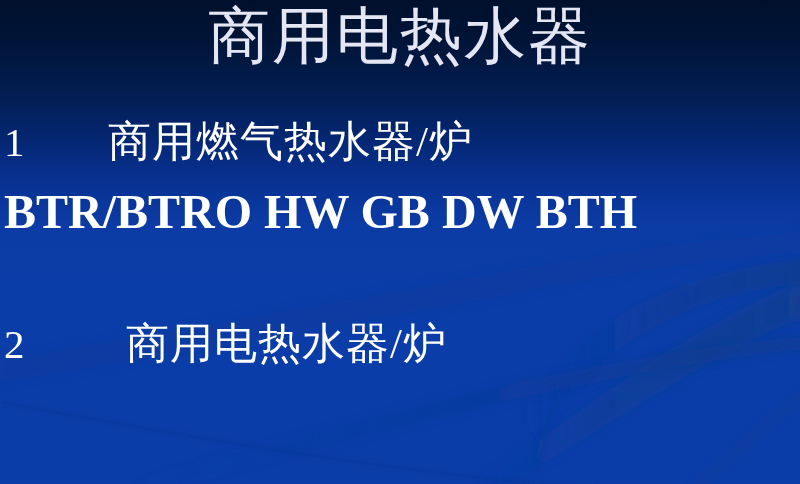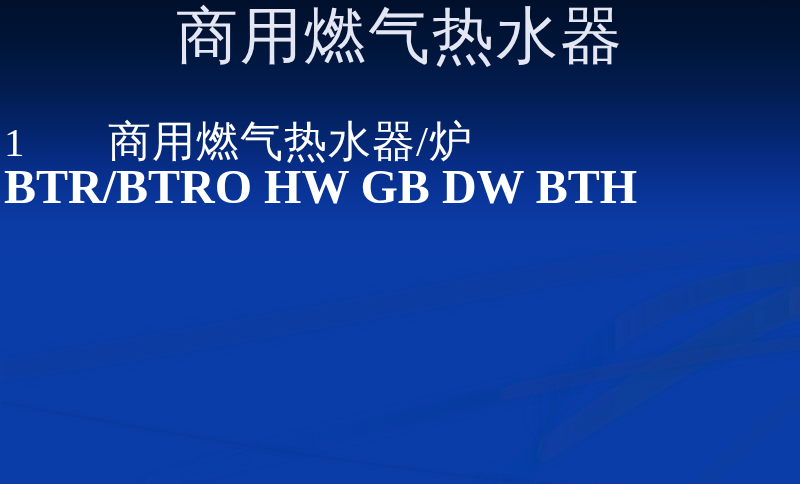--- a/index.html
+++ b/index.html
@@ -163,7 +163,7 @@
              C 774,426 740,456 712,484 Z" fill="#0d3e9e" opacity="0.5" filter="url(#soft2)"></path>
   </svg>
 
-  <div class="title">商用燃气热水器</div>
+  <div class="title">商用电热水器</div>
 
   <div class="block" id="block-1">
     <div class="heading-row">

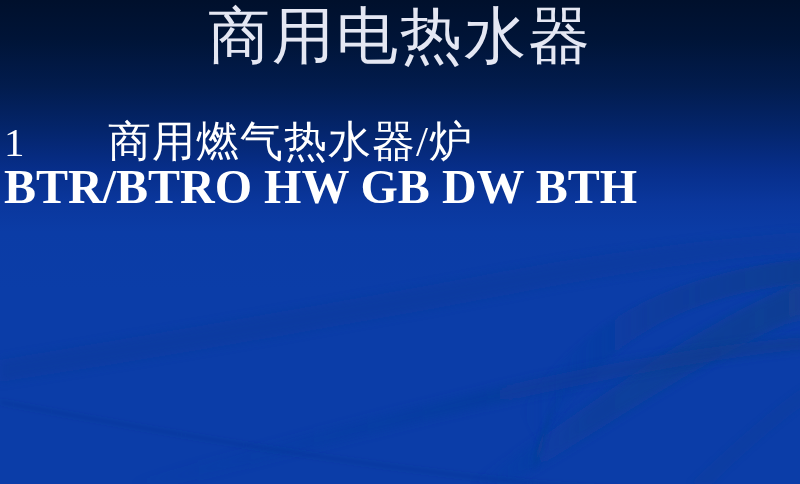--- a/index.html
+++ b/index.html
@@ -100,6 +100,7 @@
     font-size: 48px;
     line-height: 1.0;
     padding-left: 4px;
+    margin-top: 25px;
   }
 
   #block-1 .model-row {

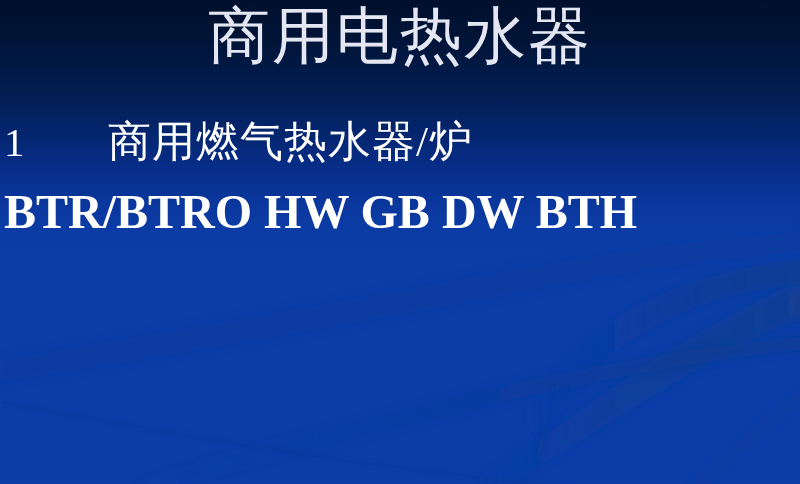--- a/index.html
+++ b/index.html
@@ -174,6 +174,9 @@
   </div>
 
   <div class="block" id="block-2">
+    <div class="heading-row">
+      <span class="item-number">2</span><span class="heading-cn">商用电热水器/炉</span>
+    </div>
   </div>
 
 </div>

